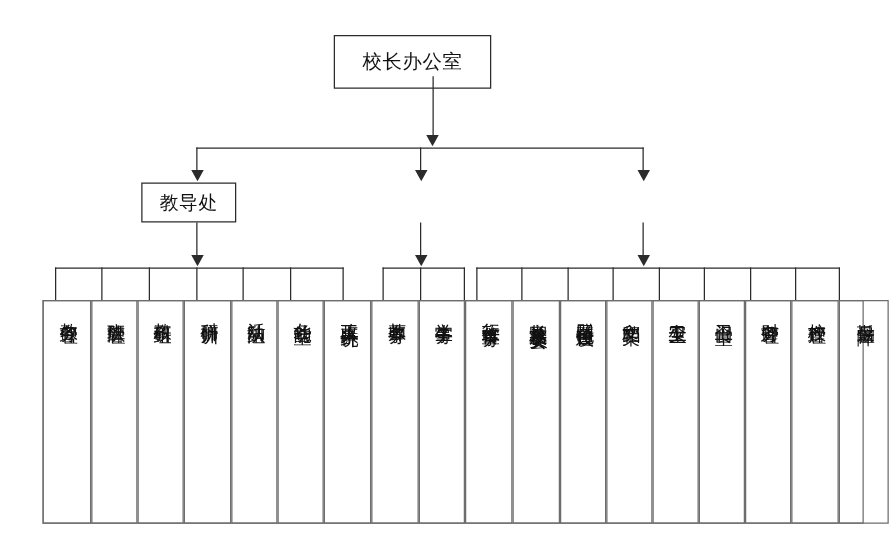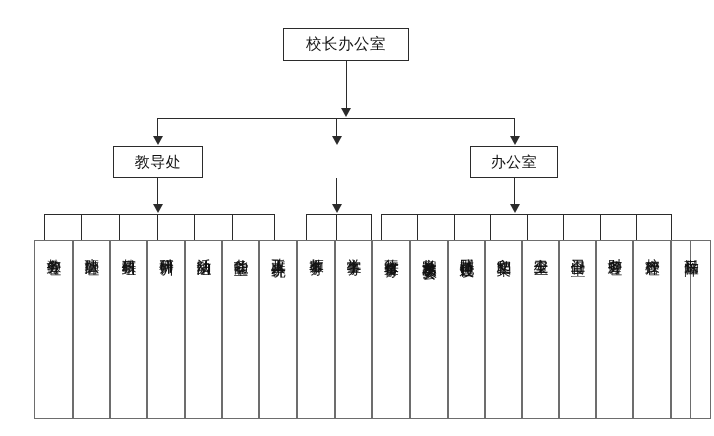--- a/index.html
+++ b/index.html
@@ -38,10 +38,10 @@
 
   
   #box-principal-office {
-    left: 283px;
+    left: 267px;
     top: 28px;
     width: 126px;
-    height: 33px;
+    height: 43px;
     text-align: center;
   }
   #box-principal-office .node-label { font-size: 15.5px; }

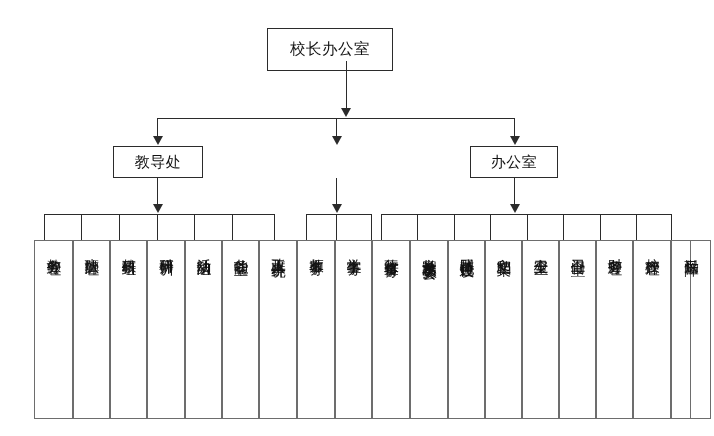--- a/index.html
+++ b/index.html
@@ -51,7 +51,7 @@
     height: 32px;
     top: 146px;
   }
-  #box-academic-affairs { left: 113px; width: 90px; }
+  #box-academic-affairs { left: 113px; width: 76px; }
   #box-grade-group      { left: 292px; width: 88px; }
   #box-general-office   { left: 470px; width: 88px; }
 

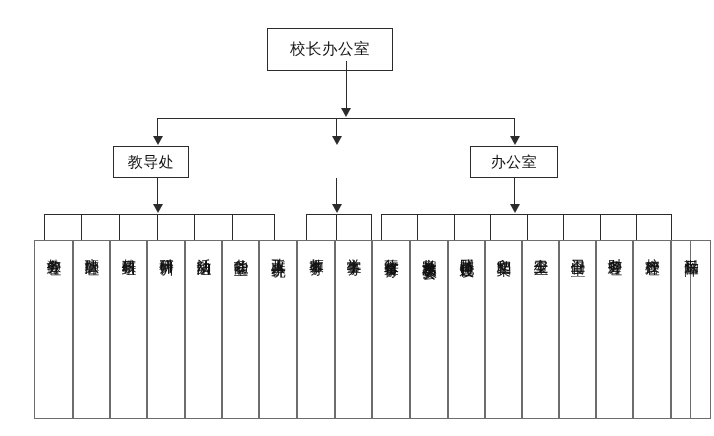--- a/index.html
+++ b/index.html
@@ -152,9 +152,6 @@
   </div>
 
 
-  <div class="node-box level2-box" id="box-general-office">
-    <span class="node-label">办公室</span>
-  </div>
 
   <div class="vline" style="left:157px; top:178px; height:27px;"></div>
   <div class="arrow-down" style="left:153px; top:204px;"></div>

